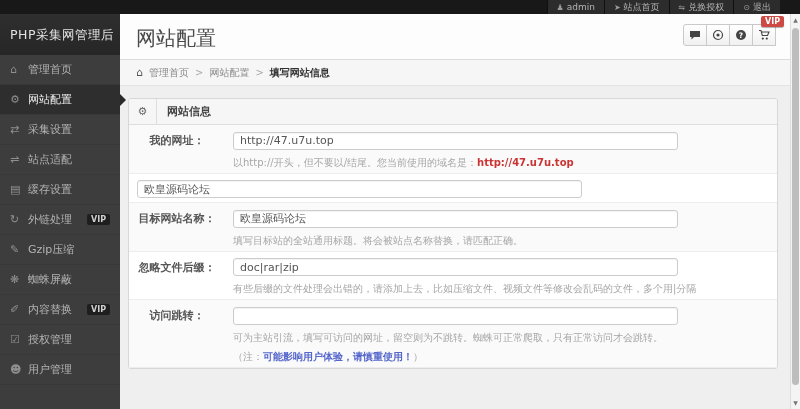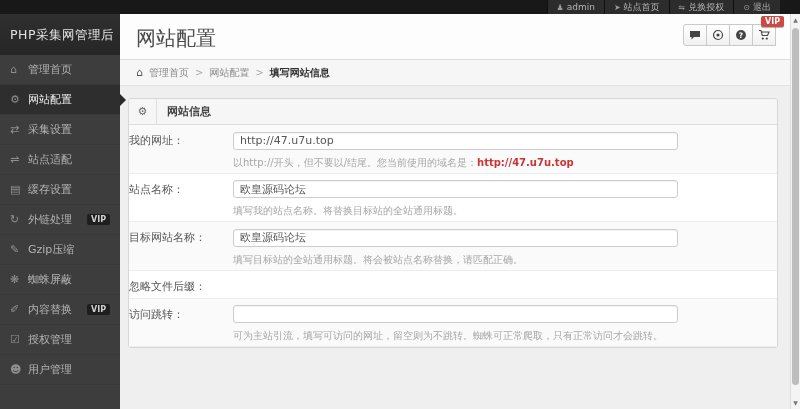--- a/index.html
+++ b/index.html
@@ -68,7 +68,7 @@
 
   .form-row { display:flex; padding:4px 12px 4px 0; border-bottom:1px solid #ededed; }
   .form-row:nth-child(even) { background:#fafafa; }
-  .f-label { width:96px; text-align:left; font-size:11px; font-weight:normal;
+  .f-label { width:96px; text-align:center; font-size:11px; font-weight:bold;
              color:#555; padding-top:4px; flex:none; }
   .f-ctrl { margin-left:8px; }
   .f-input { width:445px; height:18px; border:1px solid #ccc; border-radius:3px;

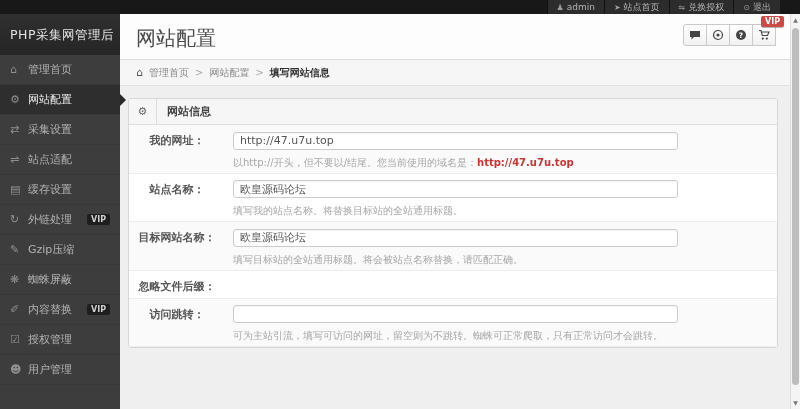--- a/index.html
+++ b/index.html
@@ -221,7 +221,6 @@
       </div>
 
       <div class="form-row">
-        <div class="f-label">站点名称：</div>
         <div class="f-ctrl">
           <input class="f-input" type="text" value="欧皇源码论坛" style="">
           <div class="f-hint">填写我的站点名称。将替换目标站的全站通用标题。</div>

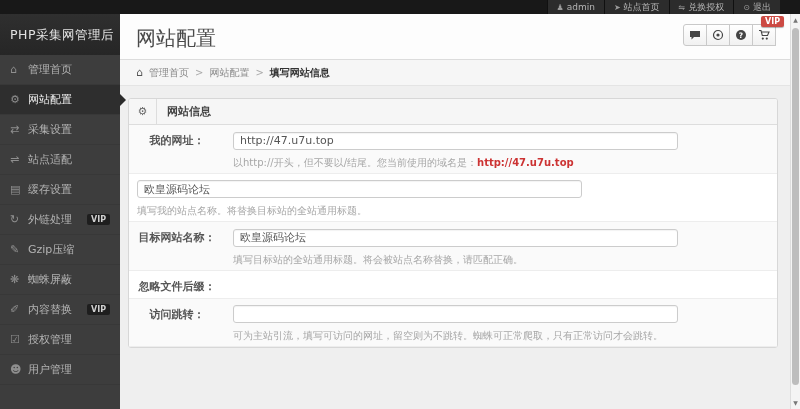--- a/index.html
+++ b/index.html
@@ -223,7 +223,6 @@
       <div class="form-row">
         <div class="f-ctrl">
           <input class="f-input" type="text" value="欧皇源码论坛" style="">
-          <div class="f-hint">填写我的站点名称。将替换目标站的全站通用标题。</div>
         </div>
       </div>
 

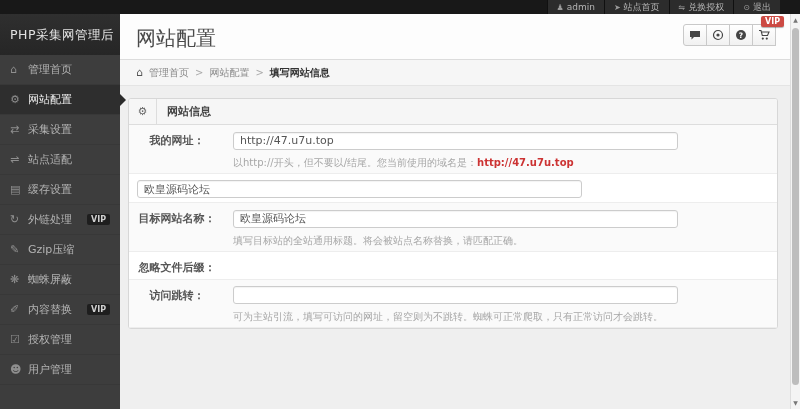--- a/index.html
+++ b/index.html
@@ -237,6 +237,10 @@
 
       <div class="form-row">
         <div class="f-label">忽略文件后缀：</div>
+        <div class="f-ctrl">
+          <input class="f-input" type="text" value="doc|rar|zip" style="">
+          <div class="f-hint">有些后缀的文件处理会出错的，请添加上去，比如压缩文件、视频文件等修改会乱码的文件，多个用|分隔</div>
+        </div>
       </div>
 
       <div class="form-row">

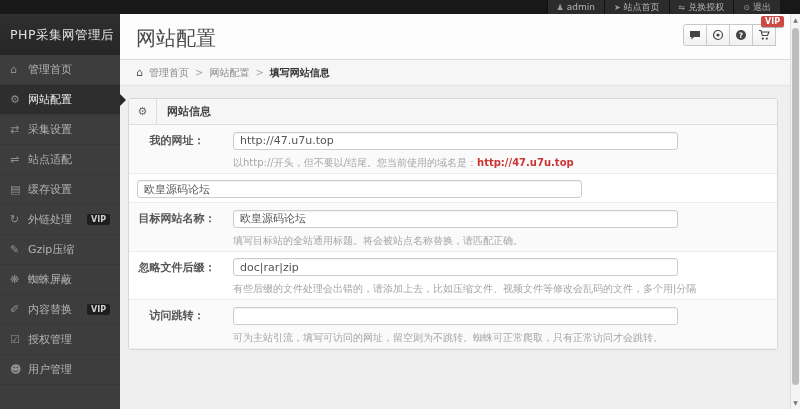--- a/index.html
+++ b/index.html
@@ -248,6 +248,9 @@
         <div class="f-ctrl">
           <input class="f-input" type="text" value="" style="">
           <div class="f-hint">可为主站引流，填写可访问的网址，留空则为不跳转。蜘蛛可正常爬取，只有正常访问才会跳转。</div>
+          <div class="f-hint">
+            <span>（注：</span><span class="hint-blue">可能影响用户体验，请慎重使用！</span><span>）</span>
+          </div>
         </div>
       </div>
 

